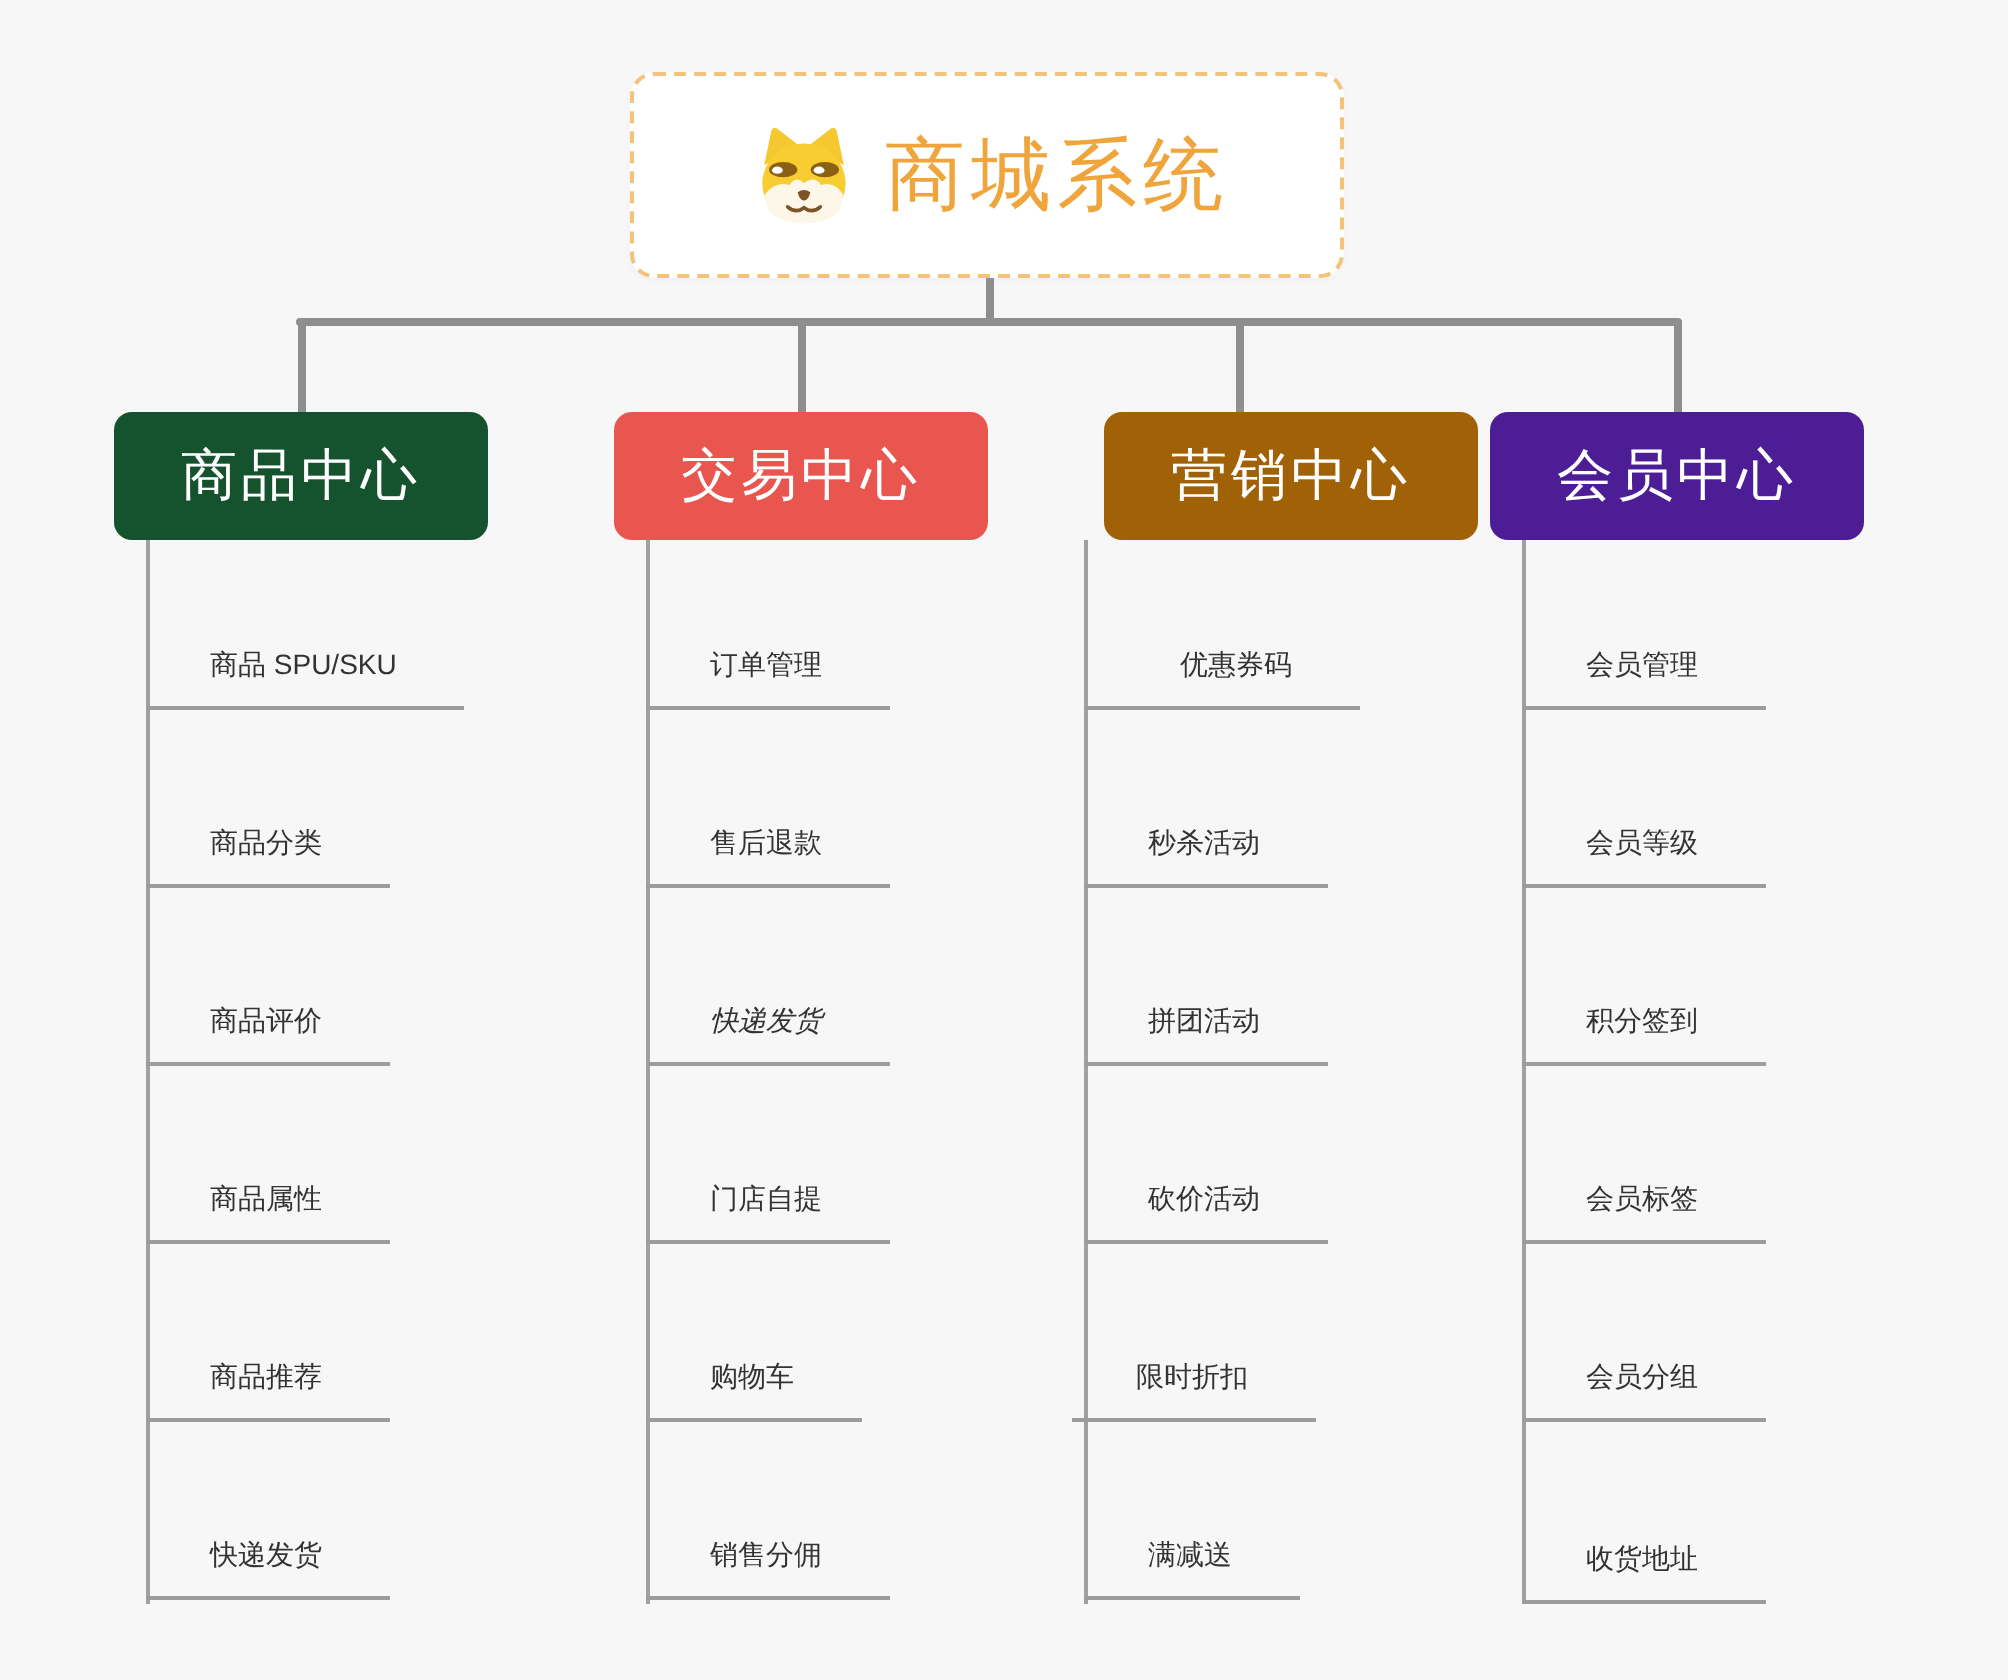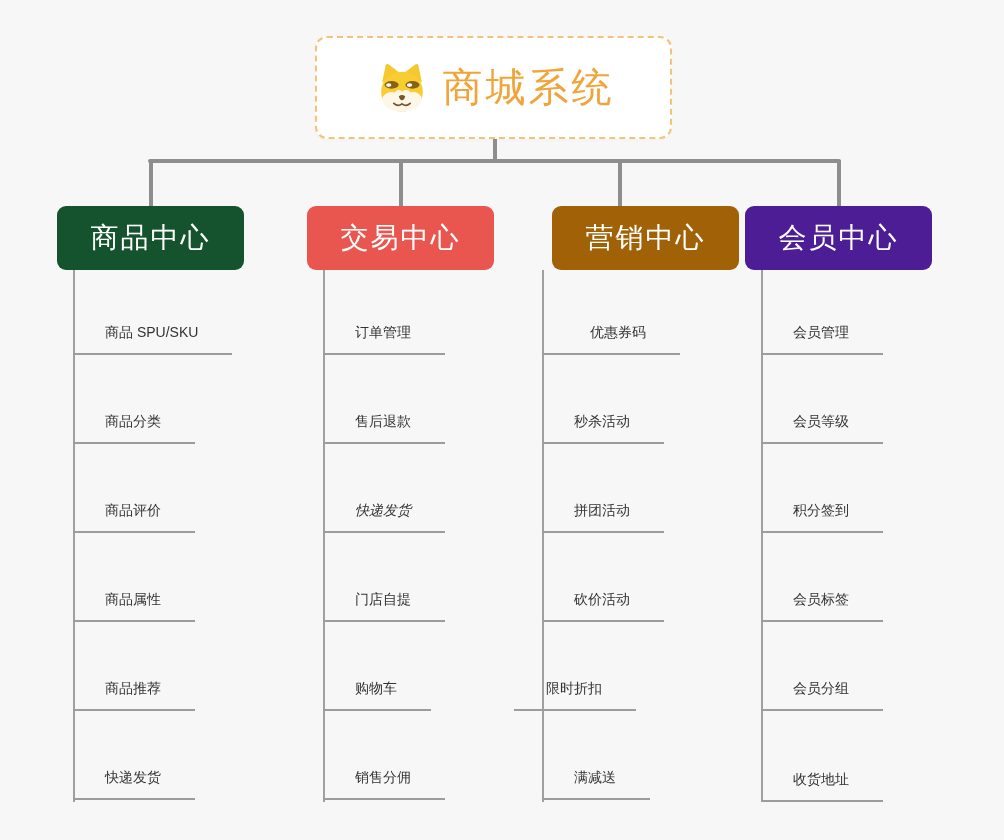--- a/index.html
+++ b/index.html
@@ -114,7 +114,7 @@
       <div class="leaf" style="left: 542px; top: 407px; border-bottom-color: rgb(156, 156, 156); color: rgb(51, 51, 51);">秒杀活动</div>
       <div class="leaf" style="left: 542px; top: 496px; border-bottom-color: rgb(156, 156, 156); color: rgb(51, 51, 51);">拼团活动</div>
       <div class="leaf" style="left: 542px; top: 585px; border-bottom-color: rgb(156, 156, 156); color: rgb(51, 51, 51);">砍价活动</div>
-      <div class="leaf" style="left: 514px; top: 674px; border-bottom-color: rgb(156, 156, 156); color: rgb(51, 51, 51);">限时折扣</div>
+      <div class="leaf" style="left: 536px; top: 674px; border-bottom-color: rgb(156, 156, 156); color: rgb(51, 51, 51);">限时折扣</div>
       <div class="leaf" style="left: 542px; top: 763px; border-bottom-color: rgb(156, 156, 156); color: rgb(51, 51, 51);">满减送</div>
       <div class="conn drop" style="left: 836.5px; background: rgb(142, 142, 142);"></div>
       <div class="hdr" style="left: 745px; background: #4c1d95;">会员中心</div>

